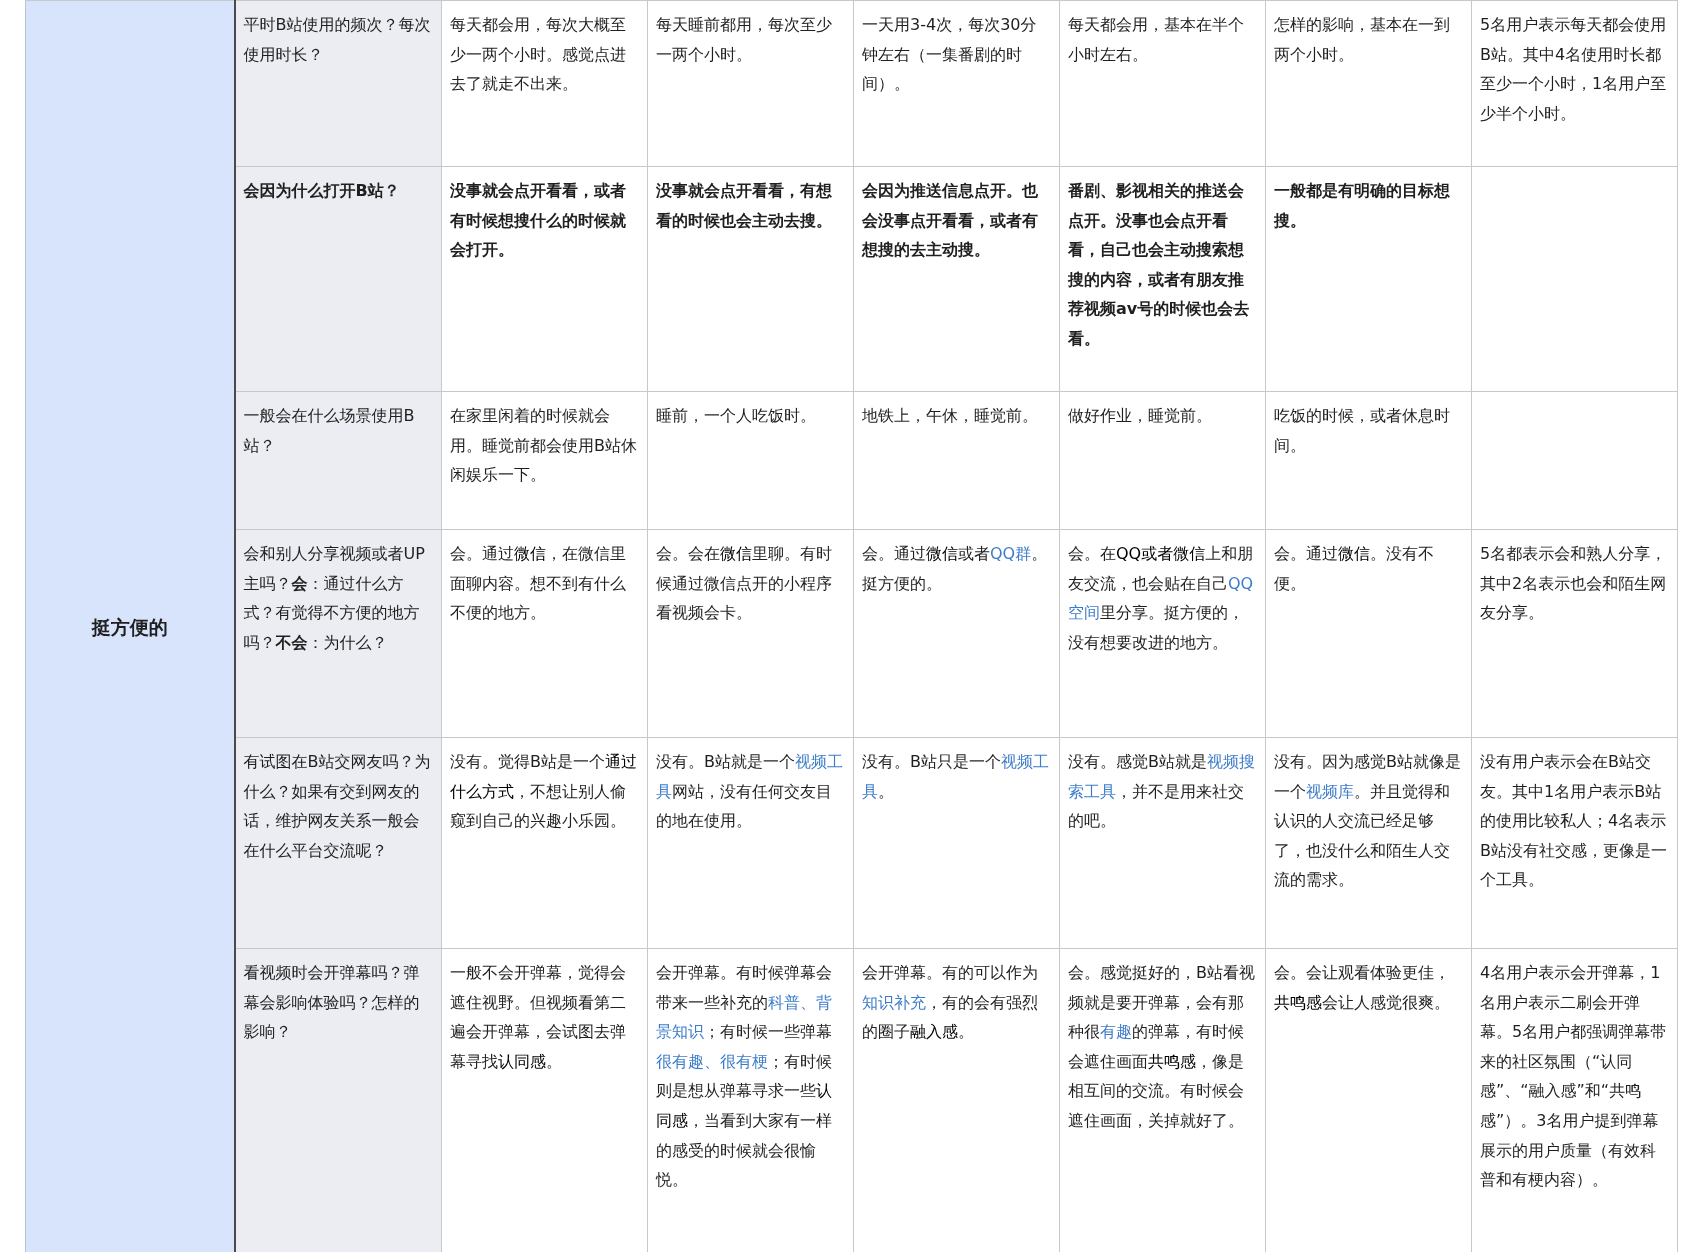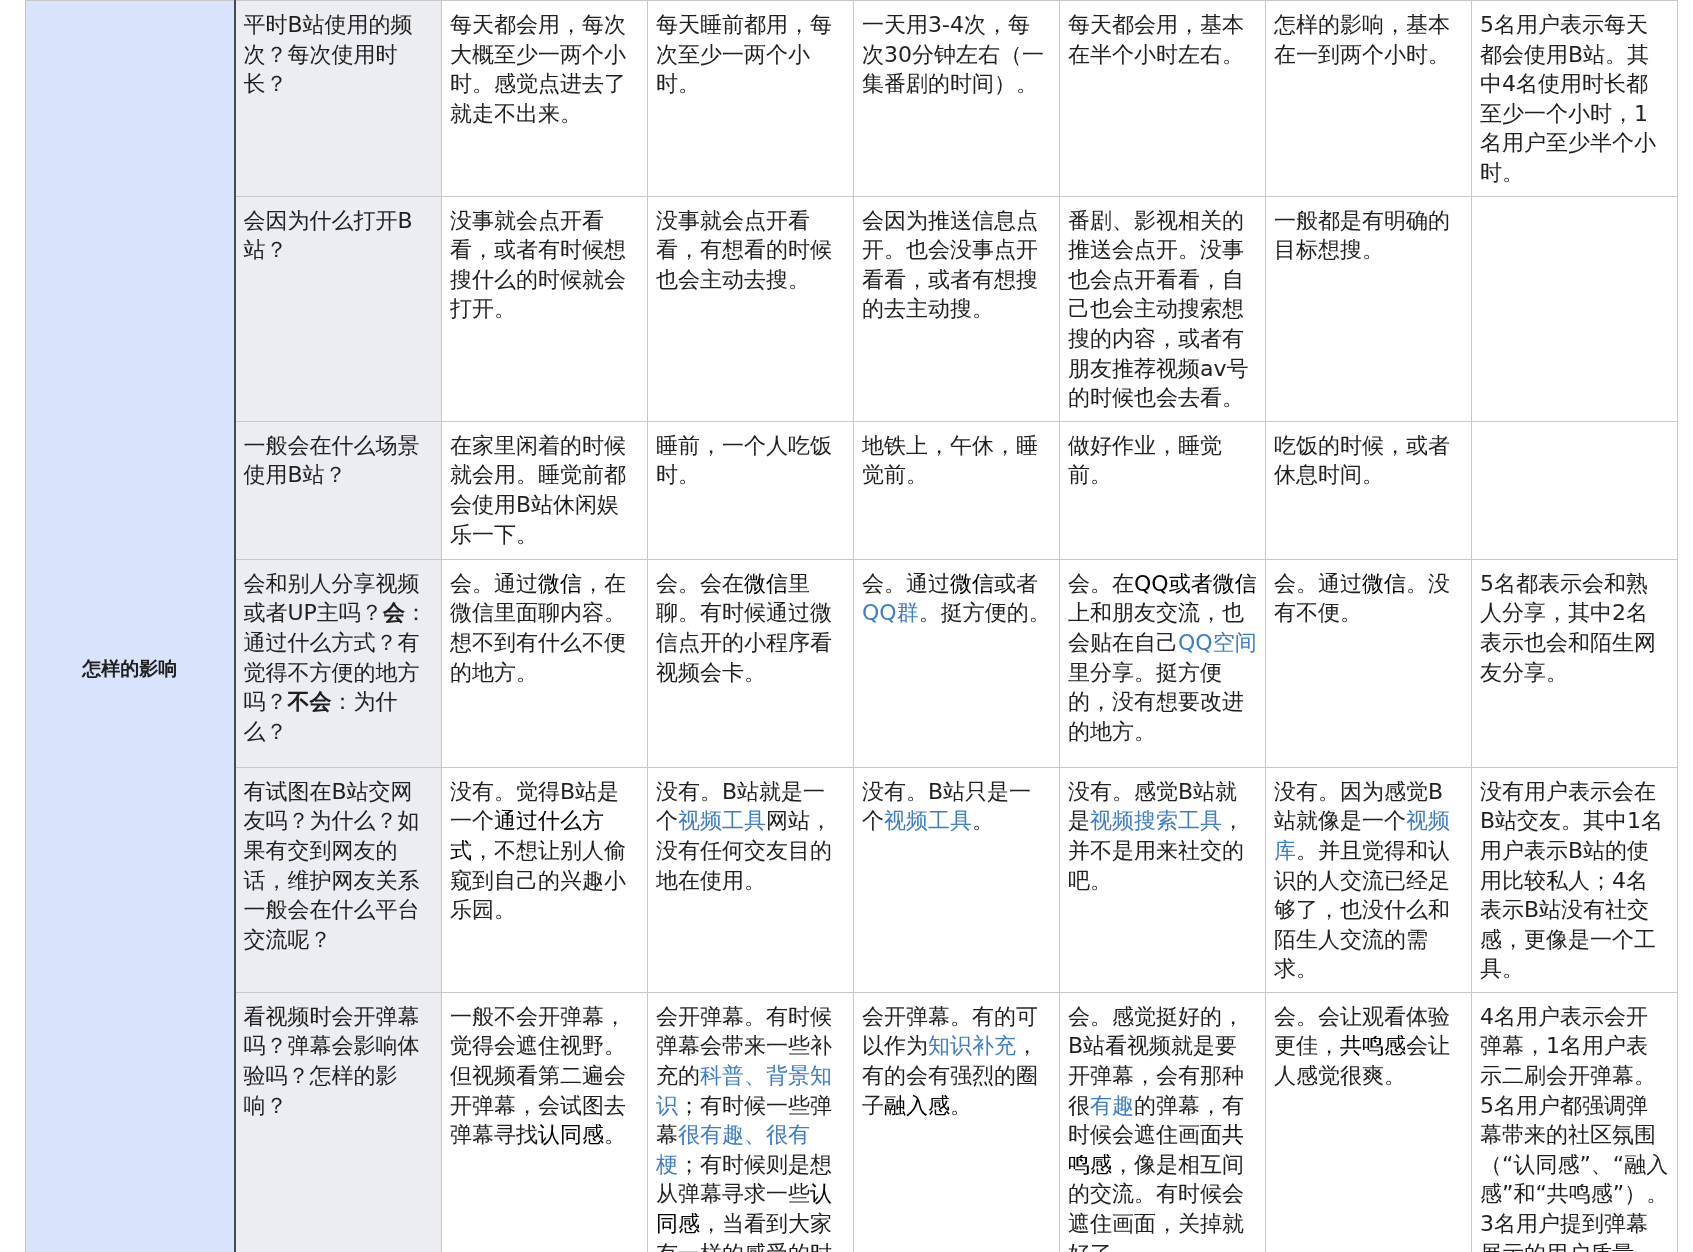--- a/index.html
+++ b/index.html
@@ -30,7 +30,7 @@
       border: 1px solid #c8c8c8;
       vertical-align: top;
       padding: 9px 8px 8px 8px;
-      font-size: 22px;
+      font-size: 16px;
       line-height: 29.6px;
       word-break: break-all;
     }

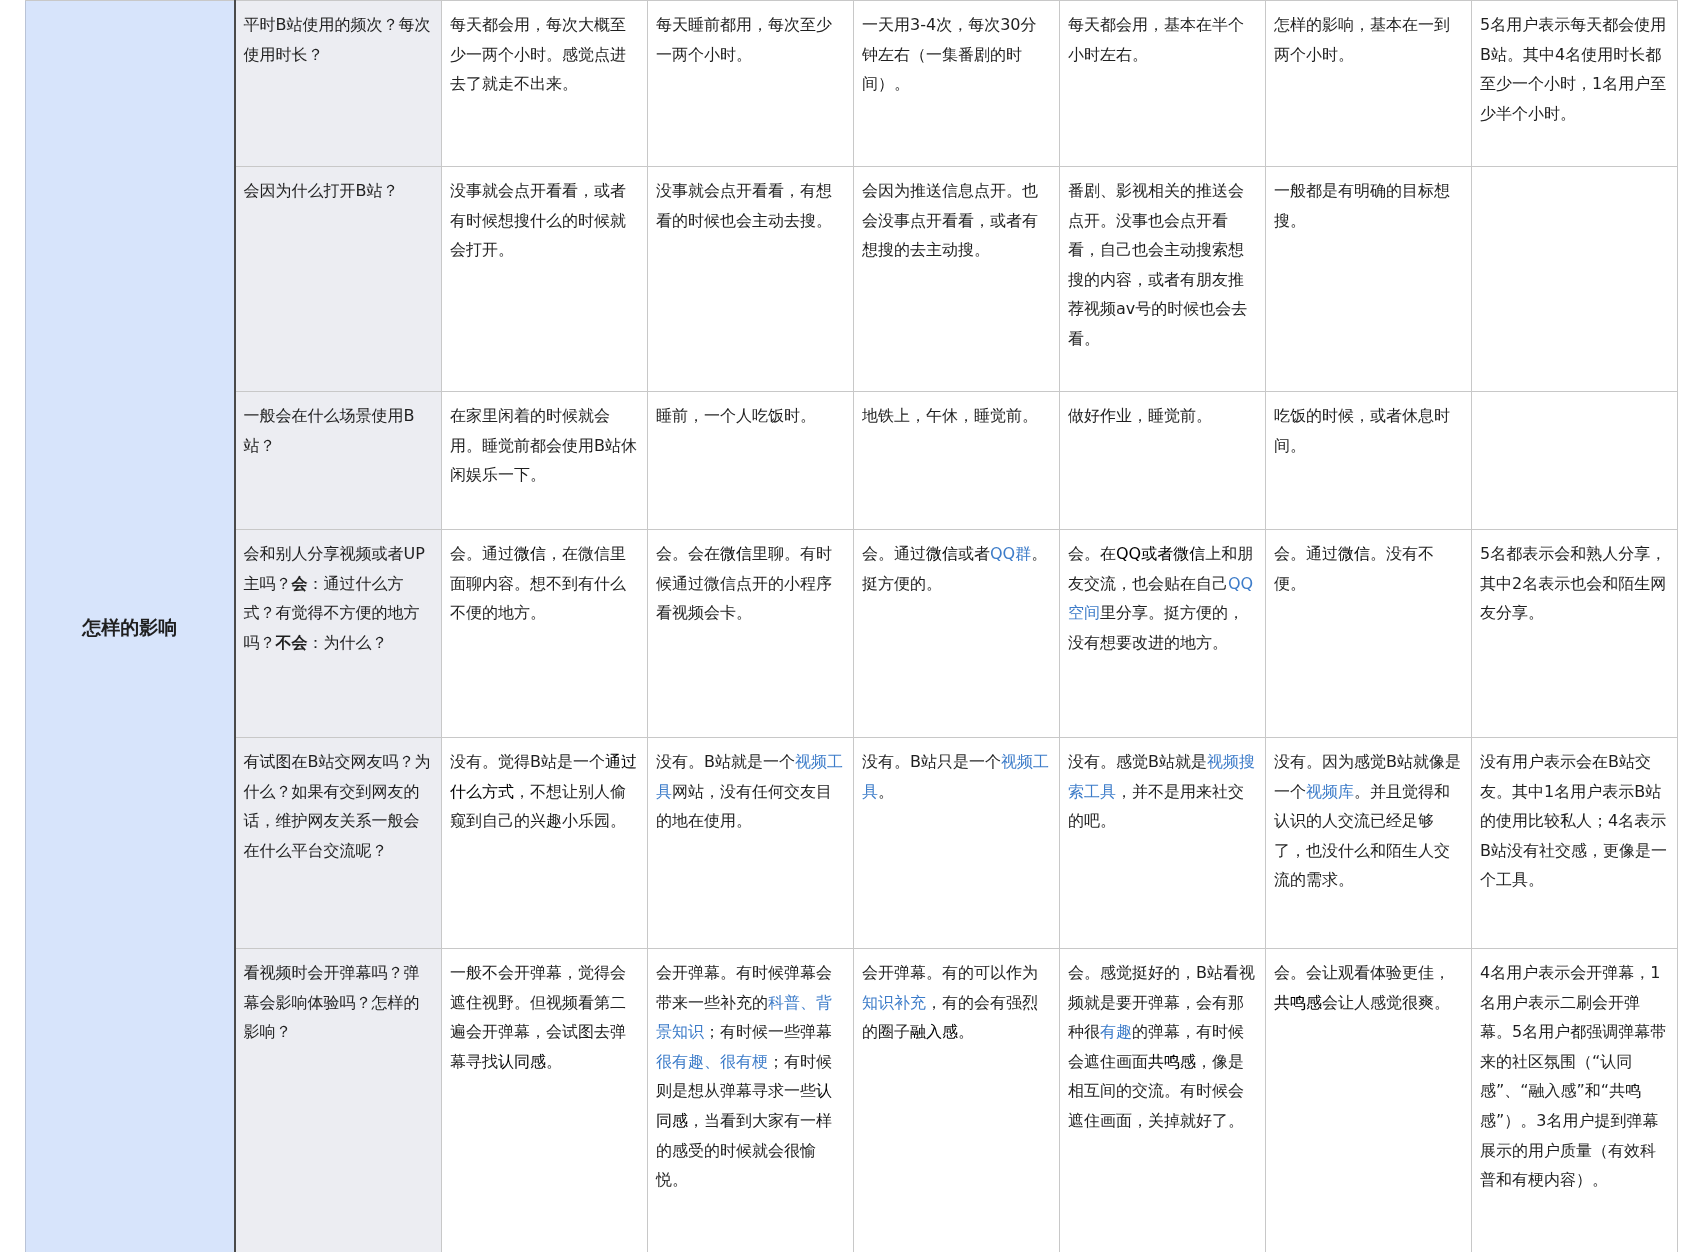--- a/index.html
+++ b/index.html
@@ -52,7 +52,7 @@
     .blue { color: #3d7cc9; }
     .bold { font-weight: bold; }
     tr.r1 td { height: 148px; }
-    tr.r2 td { height: 207px; }
+    tr.r2 td { height: 207px; font-weight: bold; }
     tr.r3 td { height: 120px; }
     tr.r4 td { height: 190px; }
     tr.r5 td { height: 193px; }

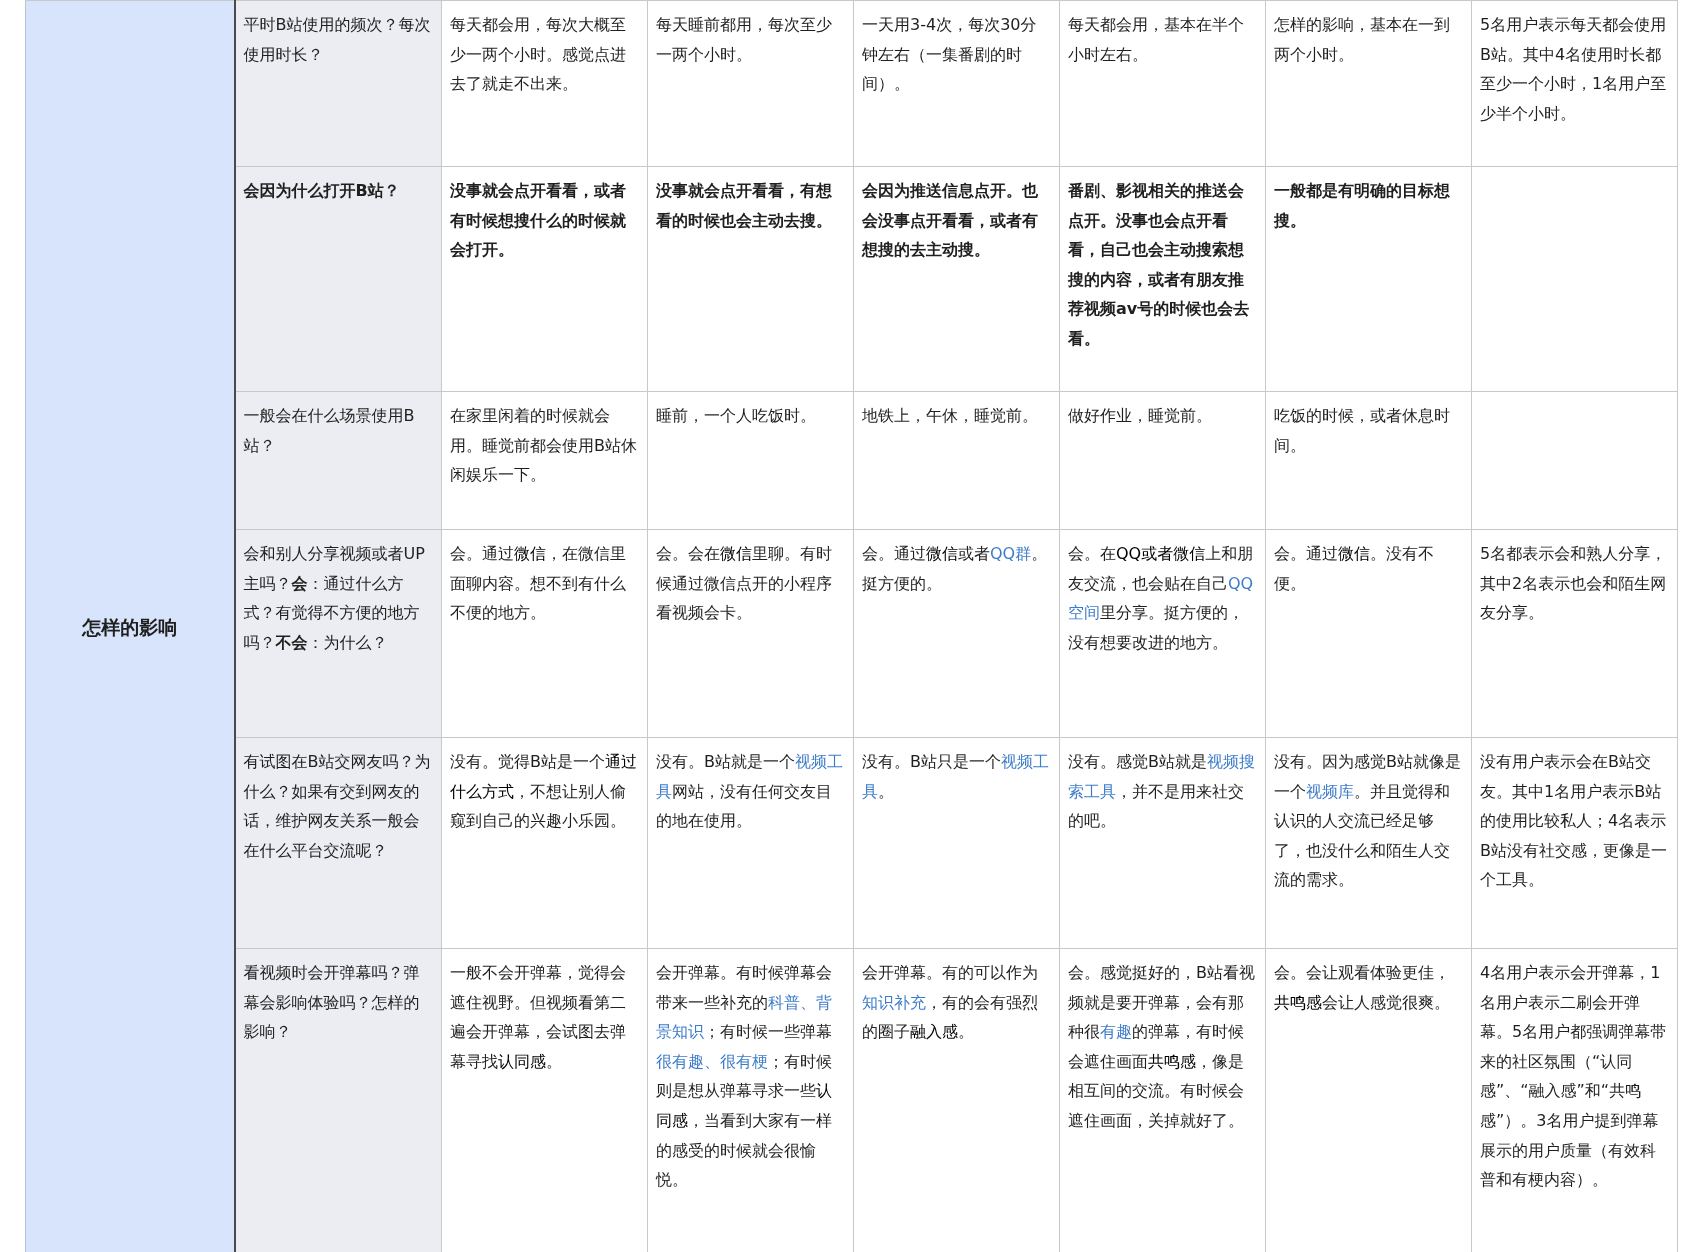--- a/index.html
+++ b/index.html
@@ -76,7 +76,7 @@
     <tbody id="tbody">
       <tr class="r1">
         <td class="cat" rowspan="6">
-          <span>怎样的影响</span>
+          <span>挺方便的</span>
         </td>
         <td class="q"><span>平时B站使用的频次？每次使用时长？</span></td>
         <td class="a"><span>每天都会用，每次大概至少一两个小时。感觉点进去了就走不出来。</span></td>

